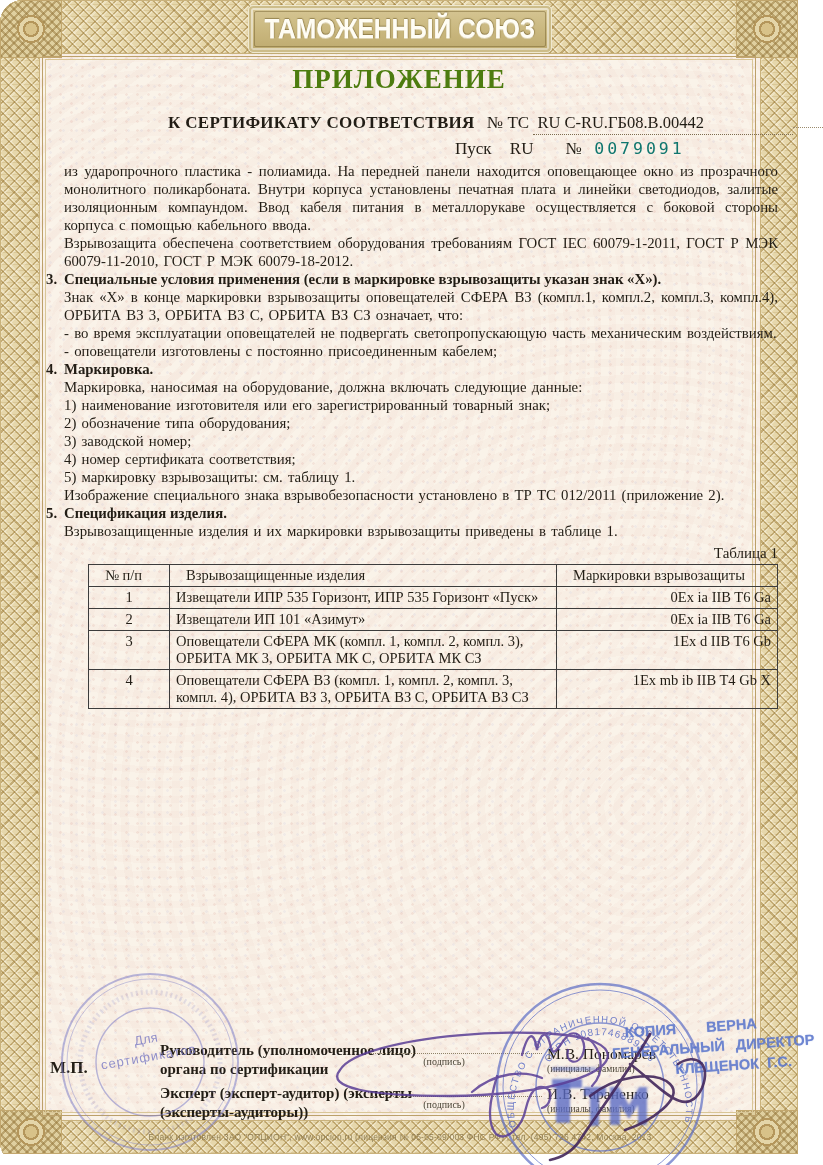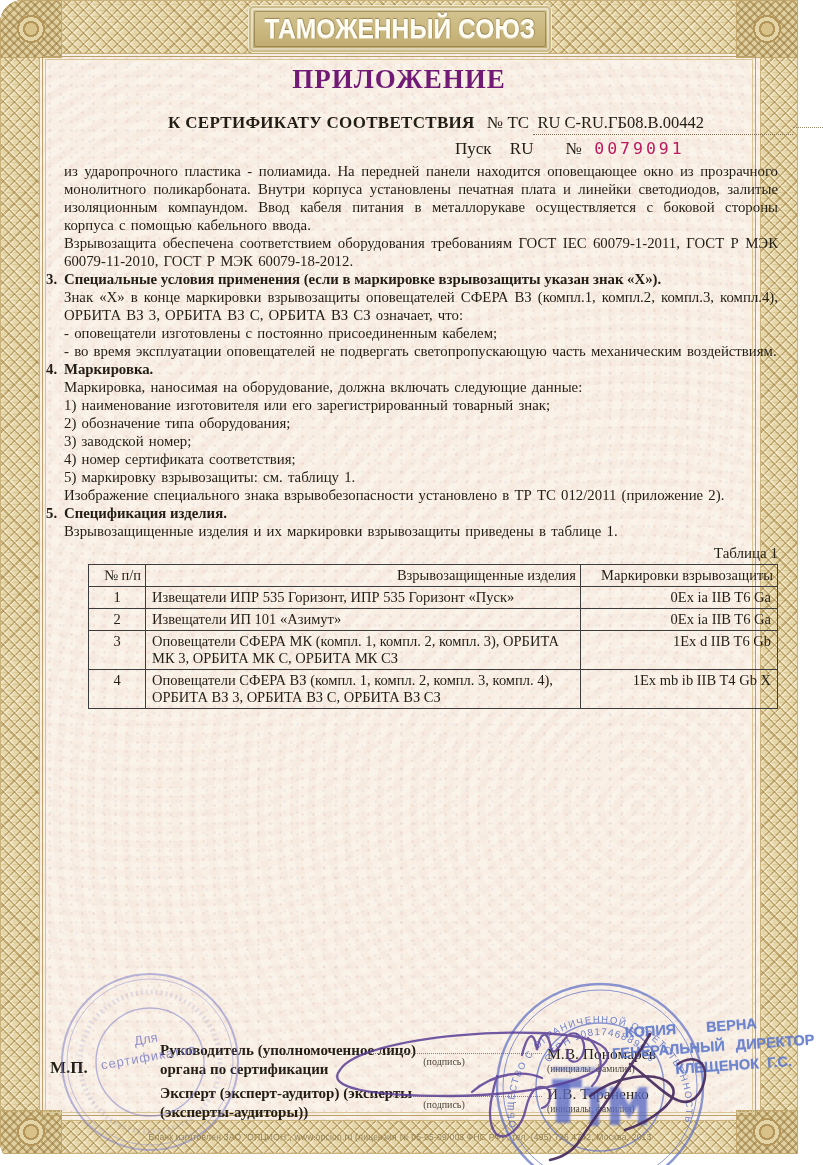--- a/index.html
+++ b/index.html
@@ -50,7 +50,7 @@
     text-shadow:0 1px 0 rgba(255,255,255,.45),0 -1px 1px rgba(100,80,30,.5),1px 0 1px rgba(100,80,30,.35);}
   
   .doc-title{position:absolute;left:0;top:64px;width:798px;text-align:center;z-index:3;
-    font-size:27px;font-weight:bold;letter-spacing:1px;color:#701a75;}
+    font-size:27px;font-weight:bold;letter-spacing:1px;color:#4d7c0f;}
   .cert-line{position:absolute;left:168px;top:113px;width:600px;z-index:3;font-size:17px;white-space:nowrap;}
   .cert-label{font-weight:bold;letter-spacing:.3px;}
   .cert-no-label{margin-left:8px;}

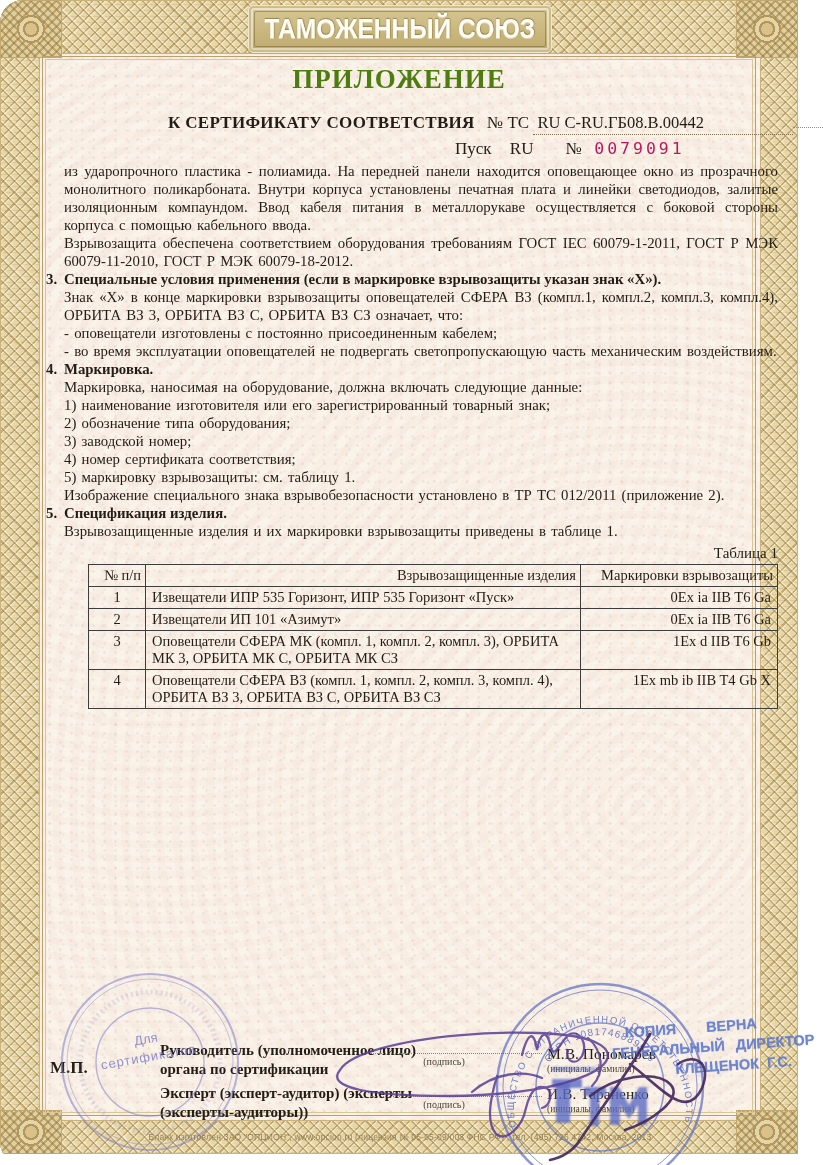--- a/index.html
+++ b/index.html
@@ -60,7 +60,7 @@
   .series-label{margin-right:14px;}
   .series-region{margin-right:28px;}
   .series-no{margin-right:8px;}
-  .series-number{font-family:"DejaVu Sans Mono",monospace;font-size:16.5px;letter-spacing:3px;color:#be185d;}
+  .series-number{font-family:"DejaVu Sans Mono",monospace;font-size:16.5px;letter-spacing:3px;color:#0f766e;}
   
   .bodytext{position:absolute;left:46px;top:162px;width:732px;z-index:3;
     font-size:14.8px;line-height:18px;}

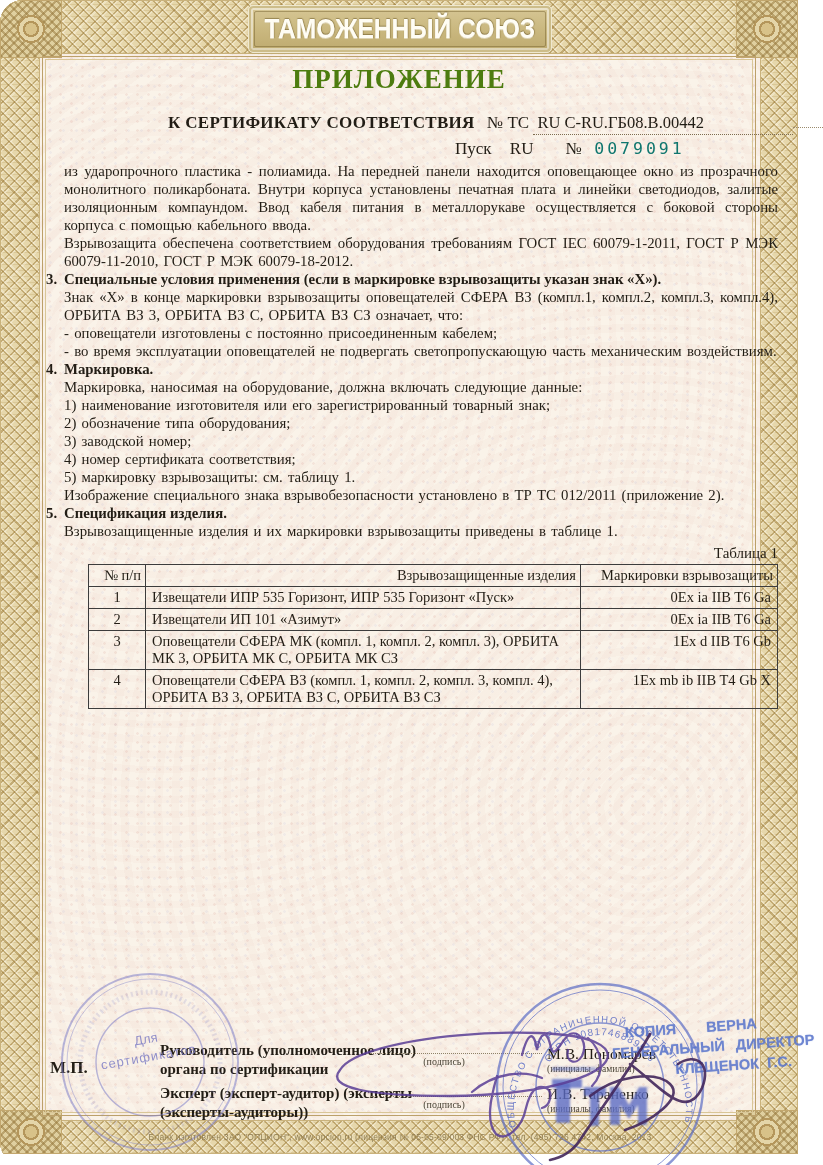--- a/index.html
+++ b/index.html
@@ -147,8 +147,8 @@
       <span class="sechead">Специальные условия применения (если в маркировке взрывозащиты указан знак «Х»).</span>
     </p>
     <p class="p">Знак «Х» в конце маркировки взрывозащиты оповещателей СФЕРА ВЗ (компл.1, компл.2, компл.3, компл.4), ОРБИТА ВЗ 3, ОРБИТА ВЗ С, ОРБИТА ВЗ СЗ означает, что:</p>
+    <p class="p">- во время эксплуатации оповещателей не подвергать светопропускающую часть механическим воздействиям.</p>
     <p class="p">- оповещатели изготовлены с постоянно присоединенным кабелем;</p>
-    <p class="p">- во время эксплуатации оповещателей не подвергать светопропускающую часть механическим воздействиям.</p>
 
     <p class="sec">
       <span class="secnum">4.</span>

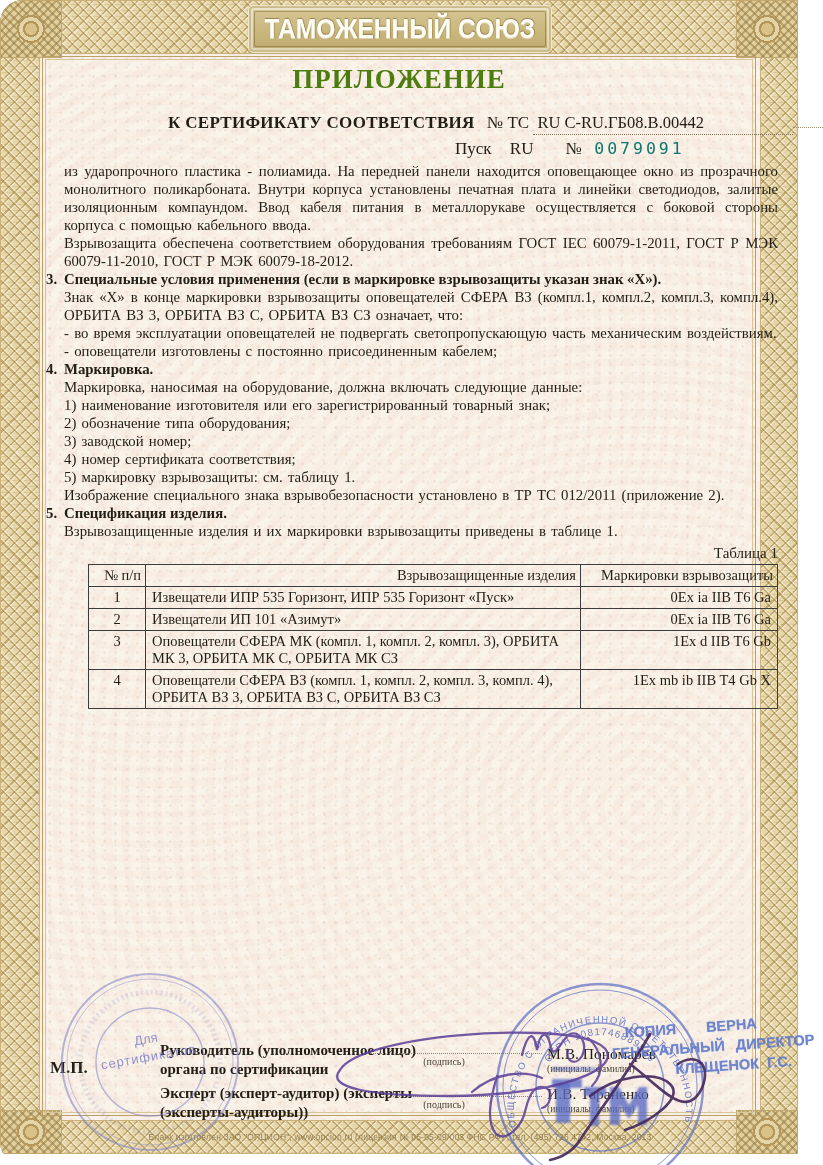--- a/index.html
+++ b/index.html
@@ -73,7 +73,7 @@
   table.spec{border-collapse:collapse;margin-left:42px;width:690px;table-layout:fixed;}
   table.spec td,table.spec th{border:1px solid #3c3c3c;font-size:14.5px;line-height:17px;
     padding:2px 6px;vertical-align:top;font-weight:normal;}
-  table.spec th{text-align:right;vertical-align:middle;padding:2px 4px;}
+  table.spec th{text-align:left;vertical-align:middle;padding:2px 16px;}
   .col-num{width:48px;text-align:center;}
   .col-mark{width:188px;text-align:right;}
   

